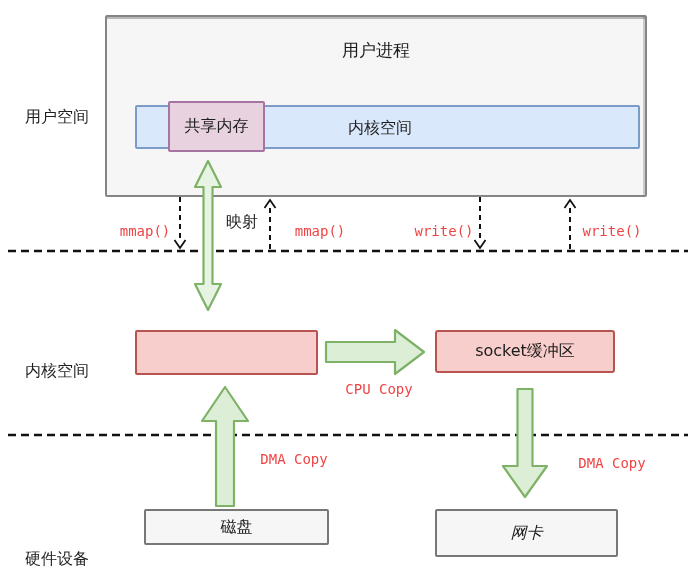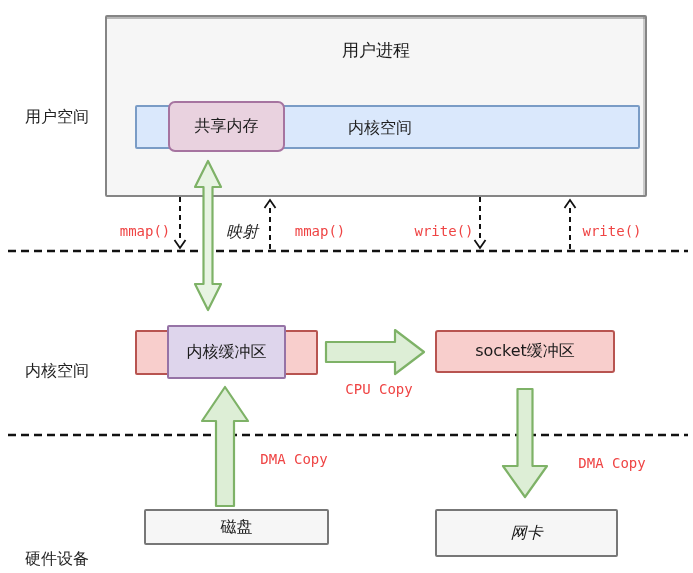--- a/index.html
+++ b/index.html
@@ -23,8 +23,8 @@
     background:#dae8fc;border:2px solid #7a9cc6;border-radius:2px;
   }
   .shared-memory{
-    left:168px;top:101px;width:117px;height:51px;
-    background:#e9d2df;border:2px solid #a674a0;border-radius:7px;z-index:3;
+    left:168px;top:101px;width:97px;height:51px;
+    background:#e9d2df;border:2px solid #a674a0;border-radius:2px;z-index:3;
   }
   .kernel-red{
     left:135px;top:330px;width:183px;height:45px;

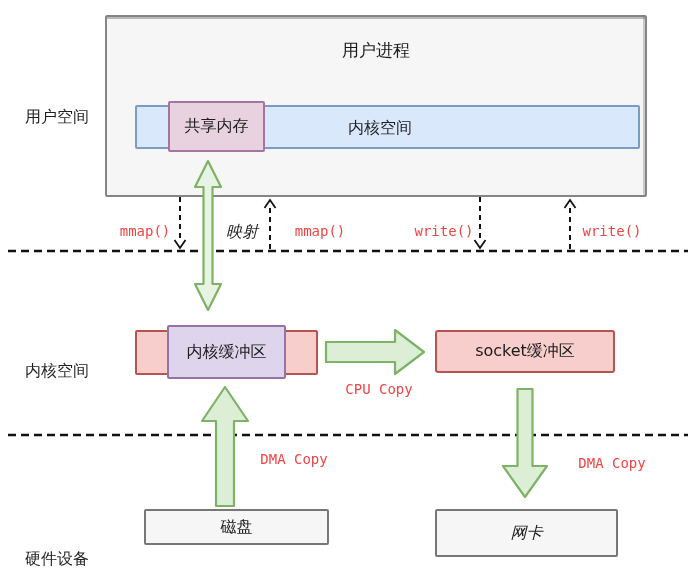--- a/index.html
+++ b/index.html
@@ -65,7 +65,7 @@
   </div>
 
   <div class="lbl code" style="left:145px;top:231px;">mmap()</div>
-  <div class="lbl" style="left:242px;top:232px;font-style:italic;">映射</div>
+  <div class="lbl" style="left:242px;top:222px;">映射</div>
   <div class="lbl code" style="left:320px;top:231px;">mmap()</div>
   <div class="lbl code" style="left:444px;top:231px;">write()</div>
   <div class="lbl code" style="left:612px;top:231px;">write()</div>

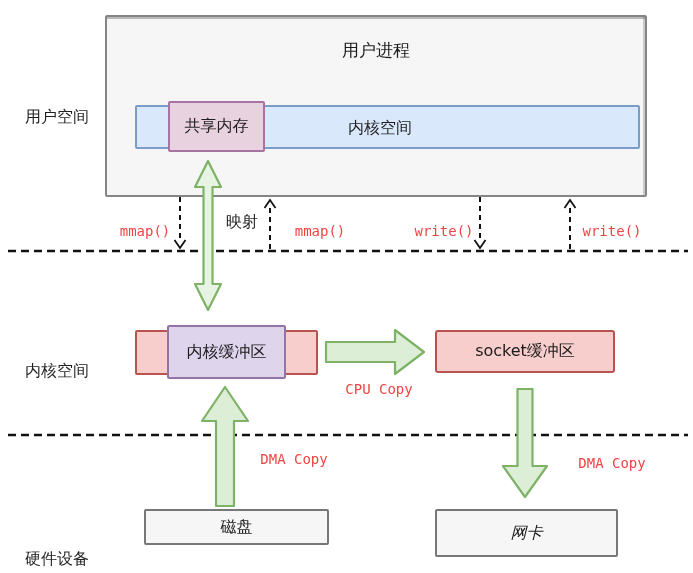--- a/index.html
+++ b/index.html
@@ -71,9 +71,6 @@
   <div class="lbl code" style="left:612px;top:231px;">write()</div>
 
   <div class="box kernel-red"></div>
-  <div class="box kernel-purple">
-    <span style="font-size:16px;">内核缓冲区</span>
-  </div>
   <div class="box socket-buffer">
     <span style="font-size:16px;">socket缓冲区</span>
   </div>

